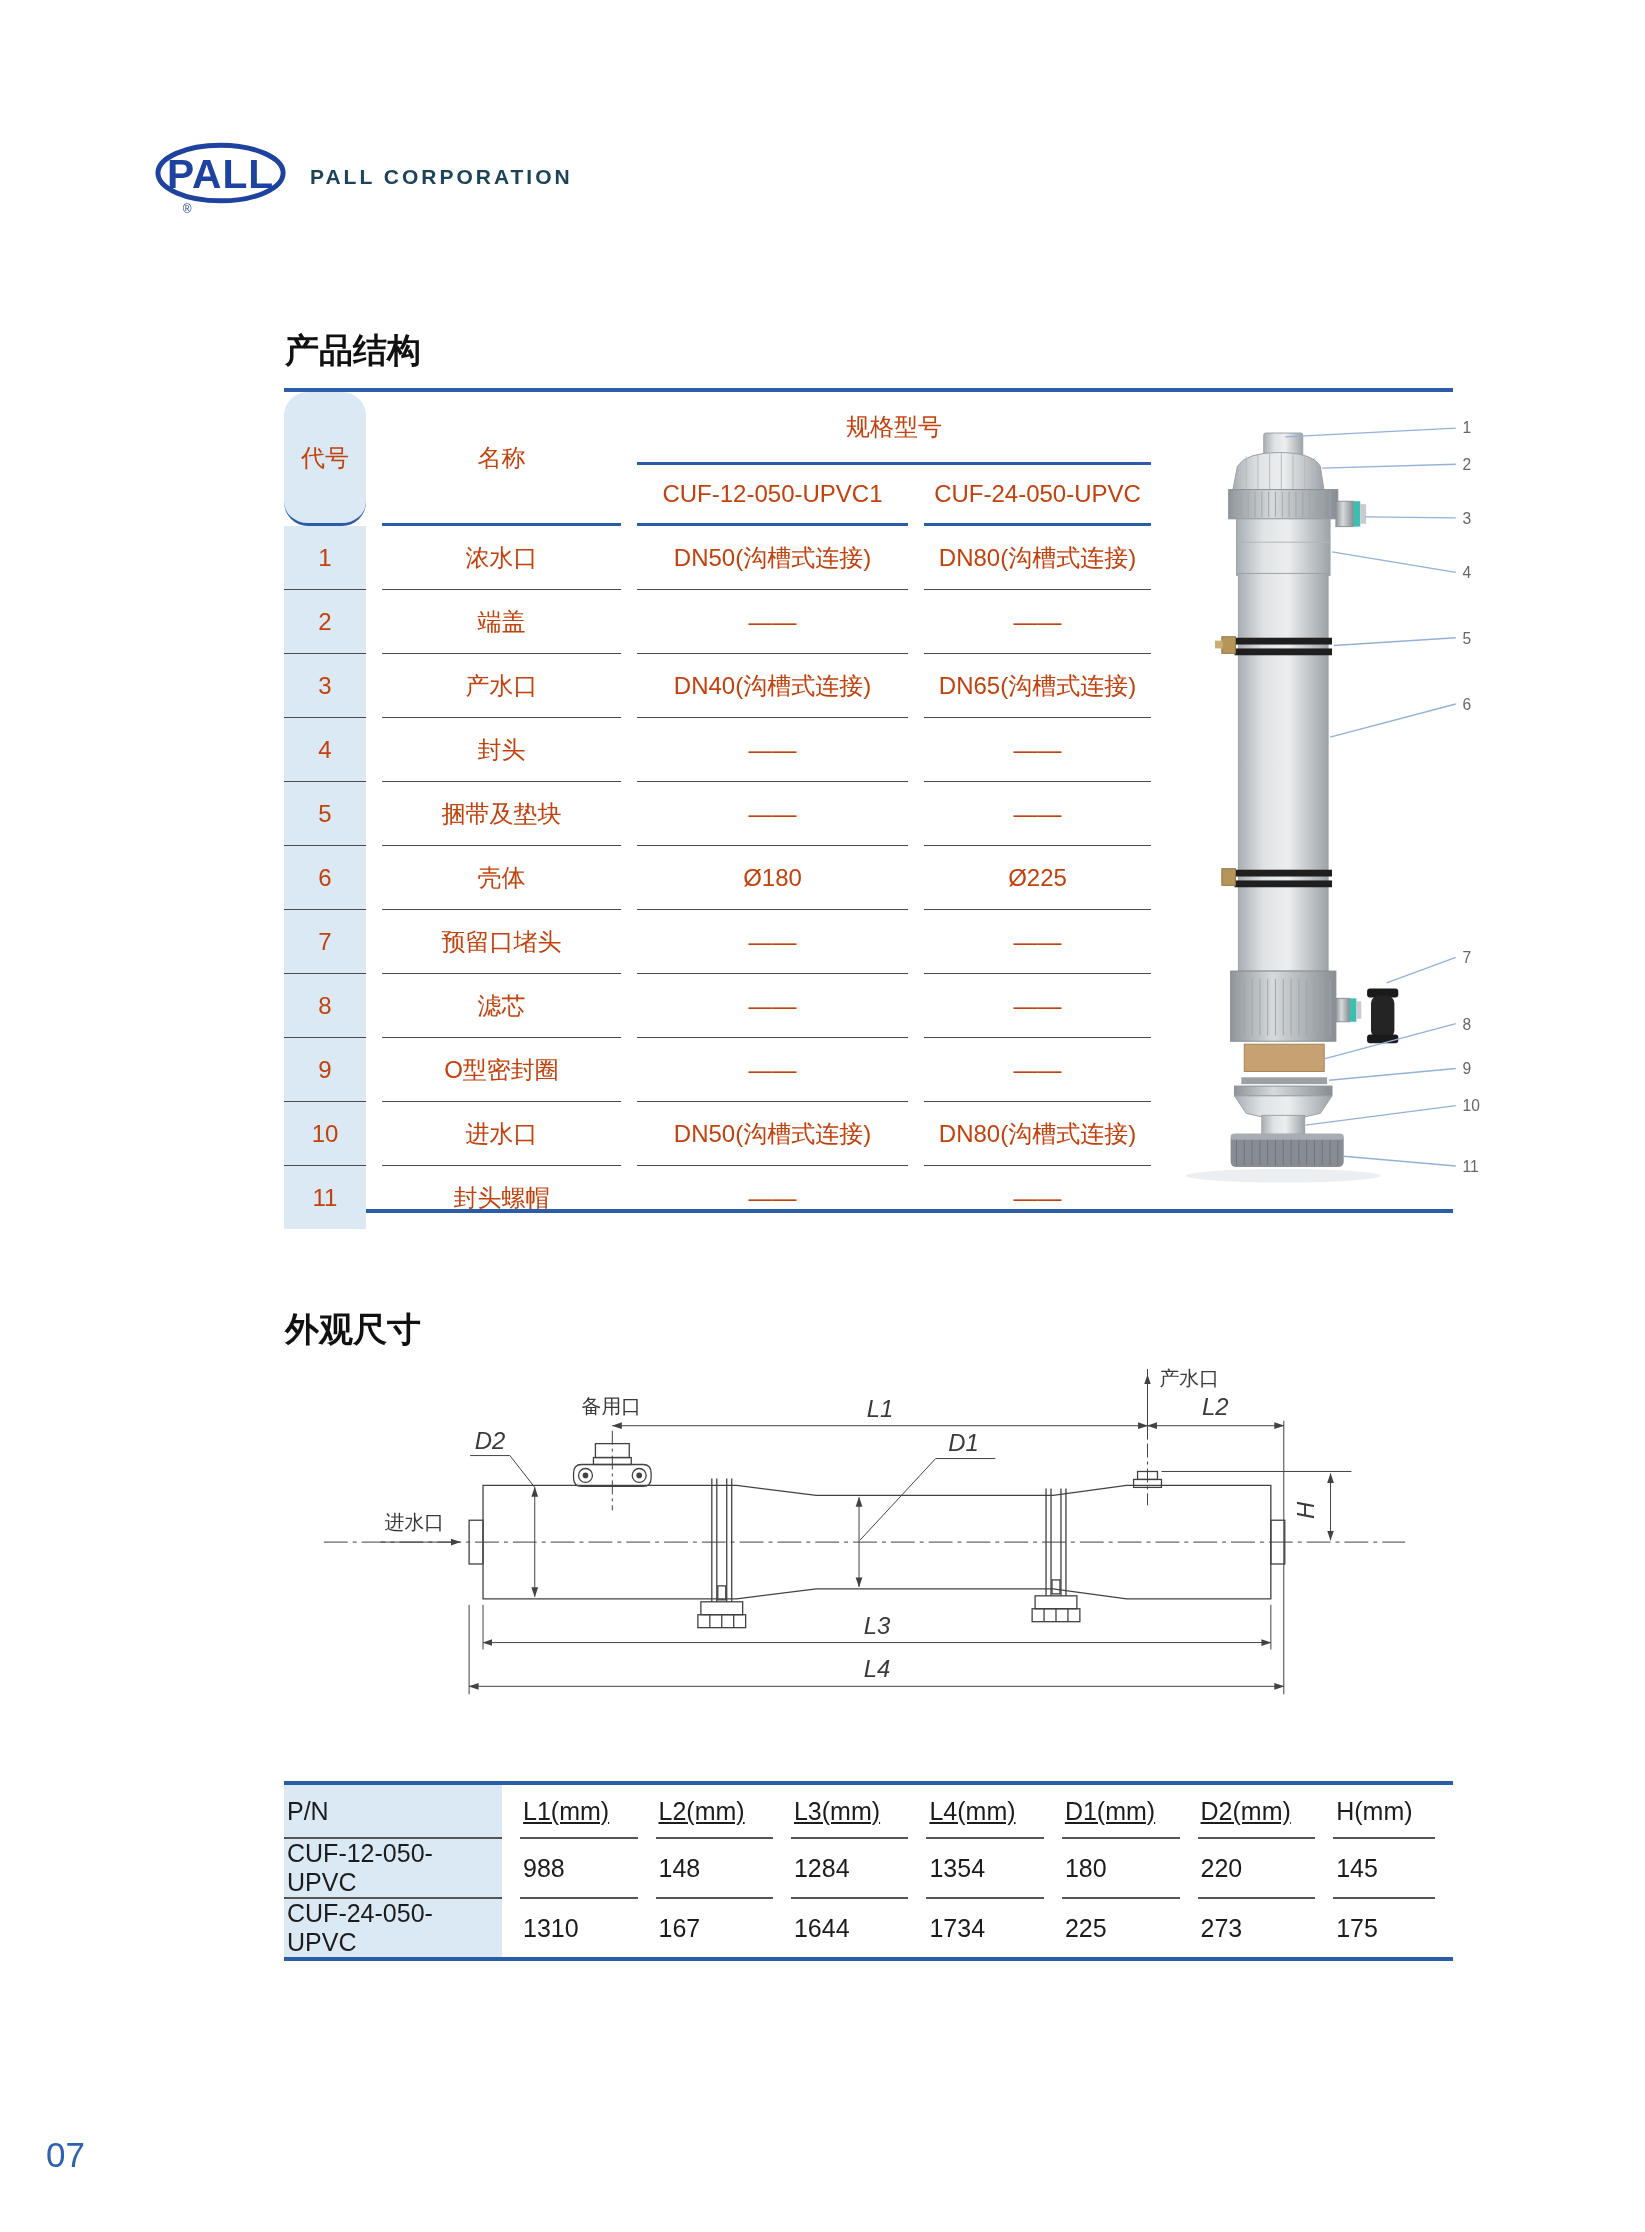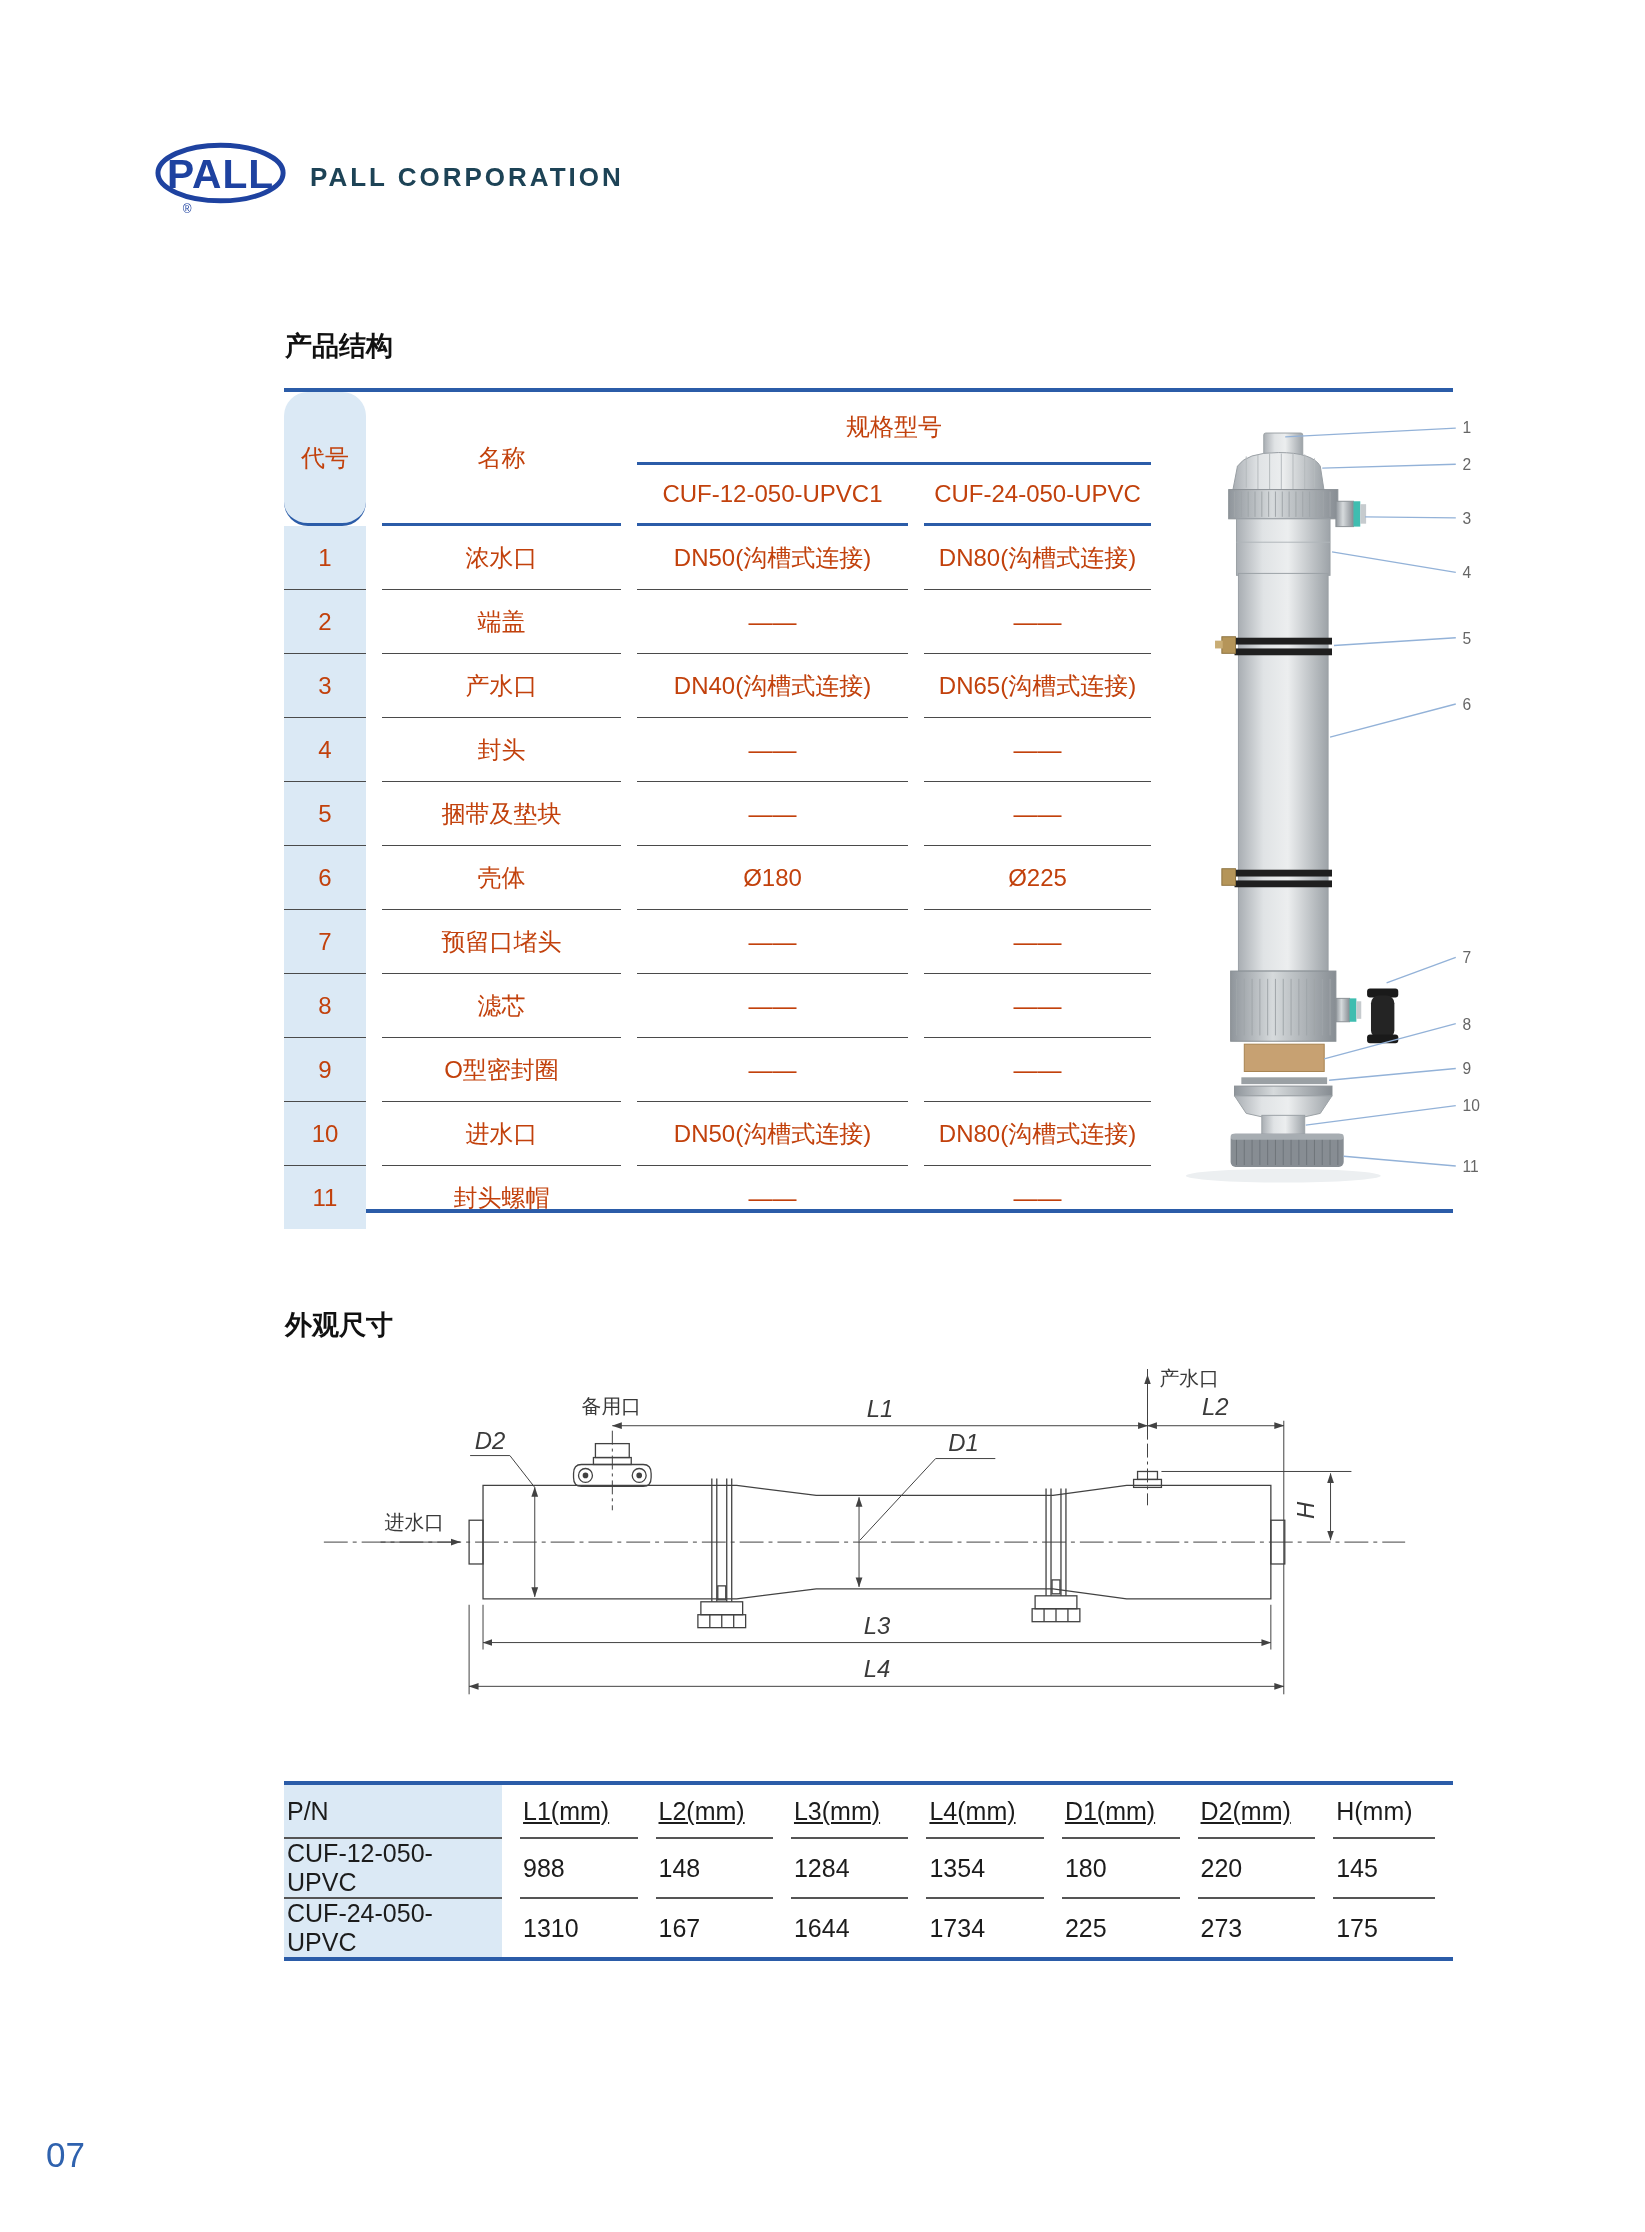--- a/index.html
+++ b/index.html
@@ -8,7 +8,7 @@
 
   
   .logo-row{position:absolute;left:151px;top:140px;display:flex;align-items:center;gap:10px;}
-  .company-name{font-size:26px;font-weight:bold;letter-spacing:3px;color:#1d4356;padding-bottom:4px;}
+  .company-name{font-size:21px;font-weight:bold;letter-spacing:3px;color:#1d4356;padding-bottom:4px;}
 
   
   .sec-title{position:absolute;font-size:27px;font-weight:bold;color:#111;}

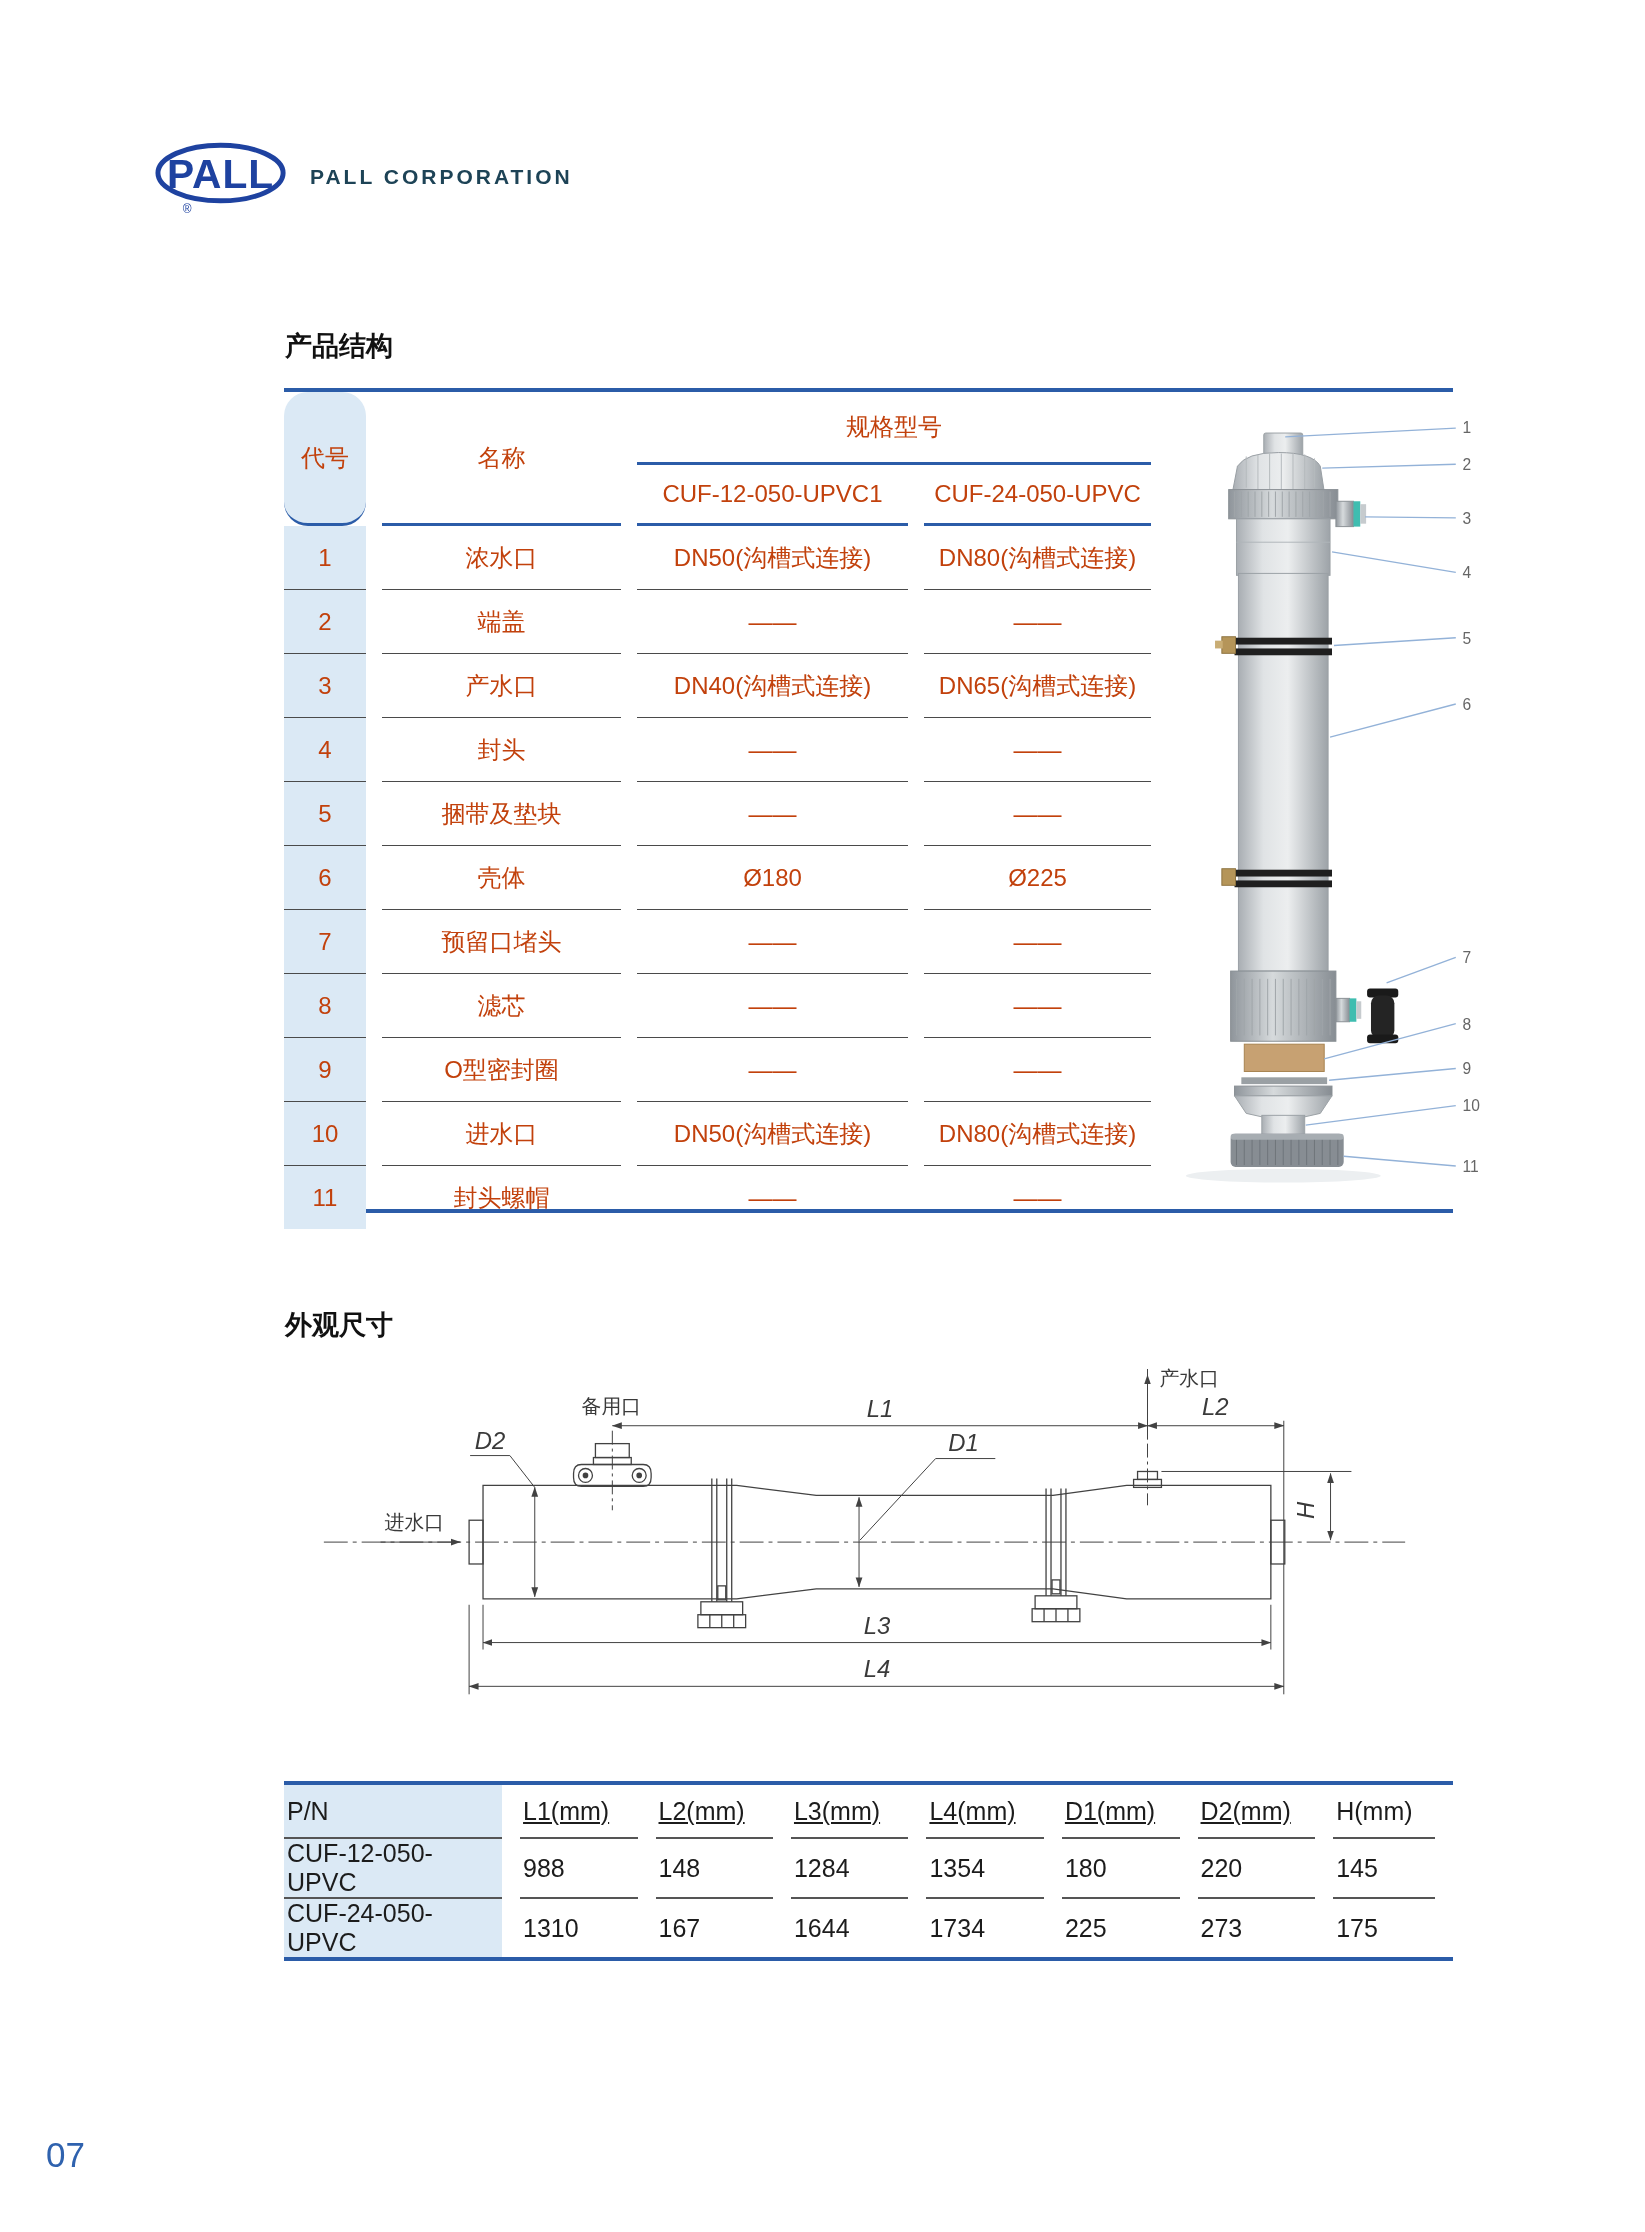--- a/index.html
+++ b/index.html
@@ -11,7 +11,7 @@
   .company-name{font-size:21px;font-weight:bold;letter-spacing:3px;color:#1d4356;padding-bottom:4px;}
 
   
-  .sec-title{position:absolute;font-size:27px;font-weight:bold;color:#111;}
+  .sec-title{position:absolute;font-size:34px;font-weight:bold;color:#111;}
   .sec-title.t1{left:285px;top:328px;}
   .sec-title.t2{left:285px;top:1307px;}
 

